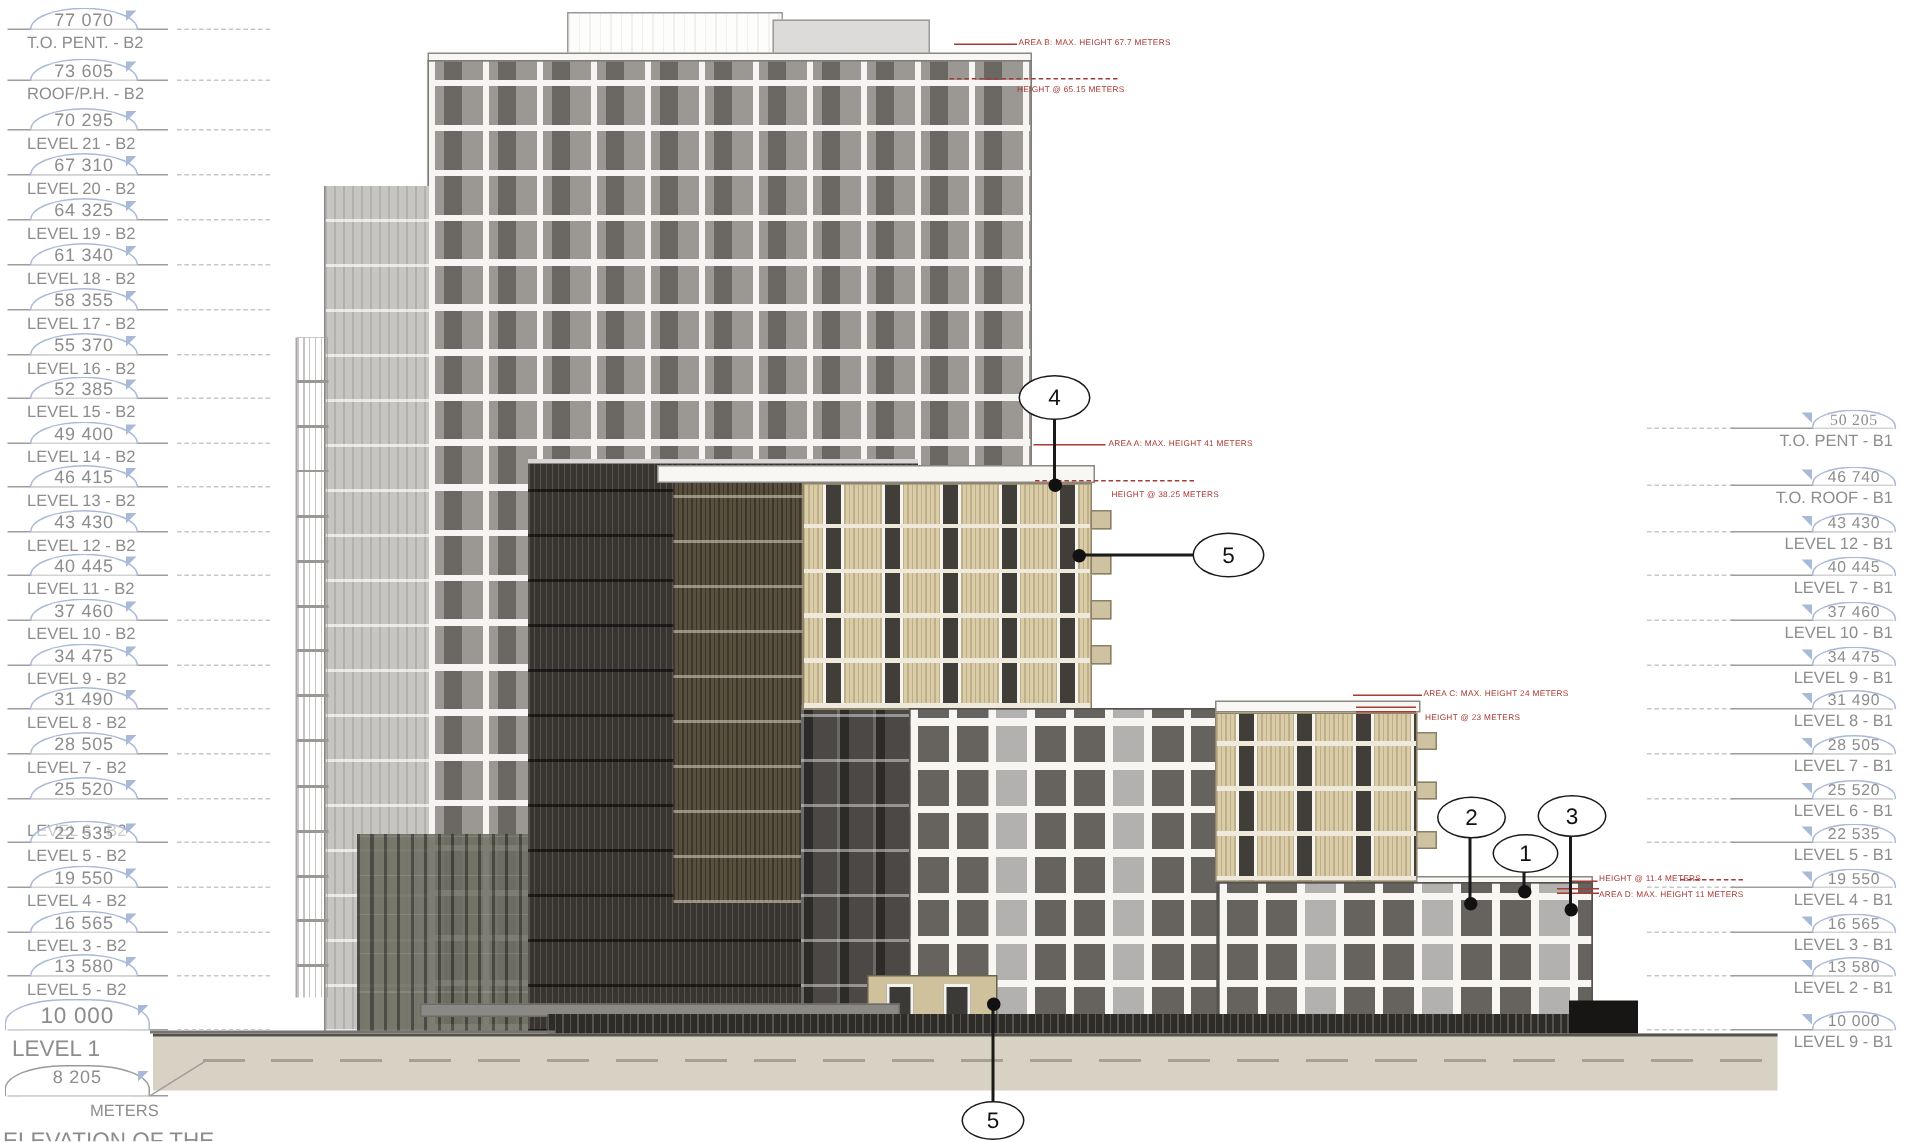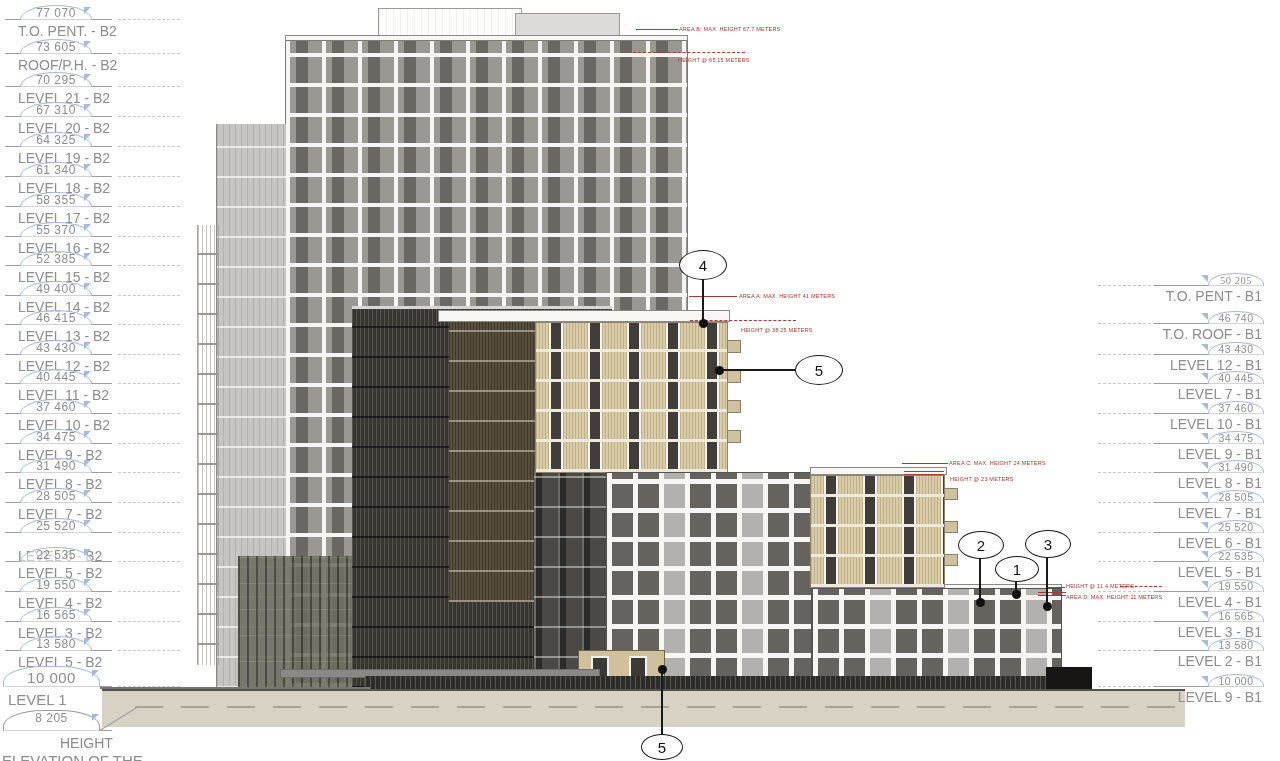--- a/index.html
+++ b/index.html
@@ -77,7 +77,7 @@
          background:rgba(255,255,255,.55);}
   .m-tick{width:0;height:0;border-left:7px solid #a9bad8;border-bottom:7px solid transparent;}
   .m-tick.r{border-left:none;border-right:7px solid #a9bad8;}
-  .m-label{color:#8d8d8d;font-size:14px;white-space:nowrap;}
+  .m-label{color:#8d8d8d;font-size:11px;white-space:nowrap;}
   .marker.lg .m-arc{font-size:15px;line-height:21px;}
   .marker.lg .m-label{font-size:15px;text-align:right;}
   .marker.grade .m-arc{border-color:#9b9b9b;}

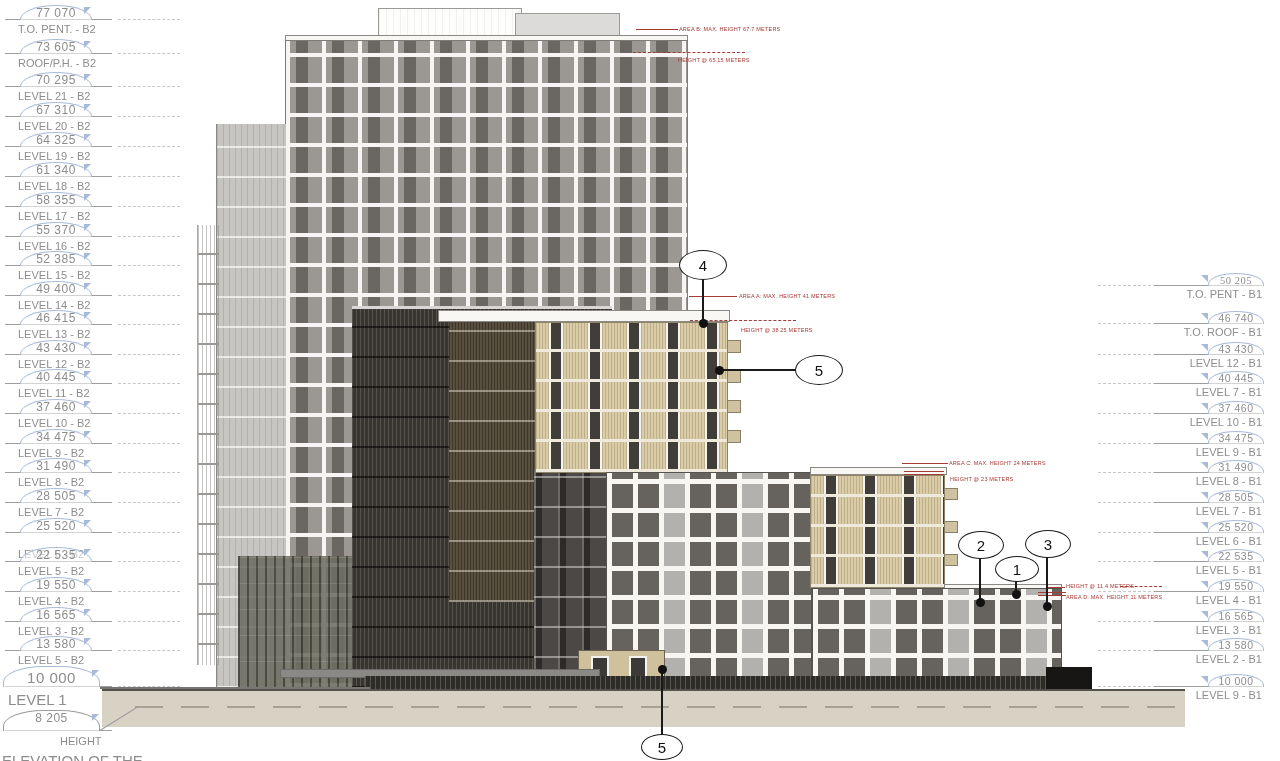--- a/index.html
+++ b/index.html
@@ -342,7 +342,7 @@
         <div class="m-line" style="left: 5px; width: 107px;"></div>
         <div class="m-arc" style="left: 3px; top: -21px; width: 97px; height: 21px;">8 205</div>
         <div class="m-tick grade" style="left: 92px; top: -17px;"></div>
-        <div class="m-label" style="left: 60px; top: 4px;">HEIGHT</div>
+        <div class="m-label" style="left: 60px; top: 4px;">METERS</div>
         <div class="m-diag" style="left: 100px; top: -1px; width: 43px; transform: rotate(-32deg);"></div>
       </div>
     </div>

